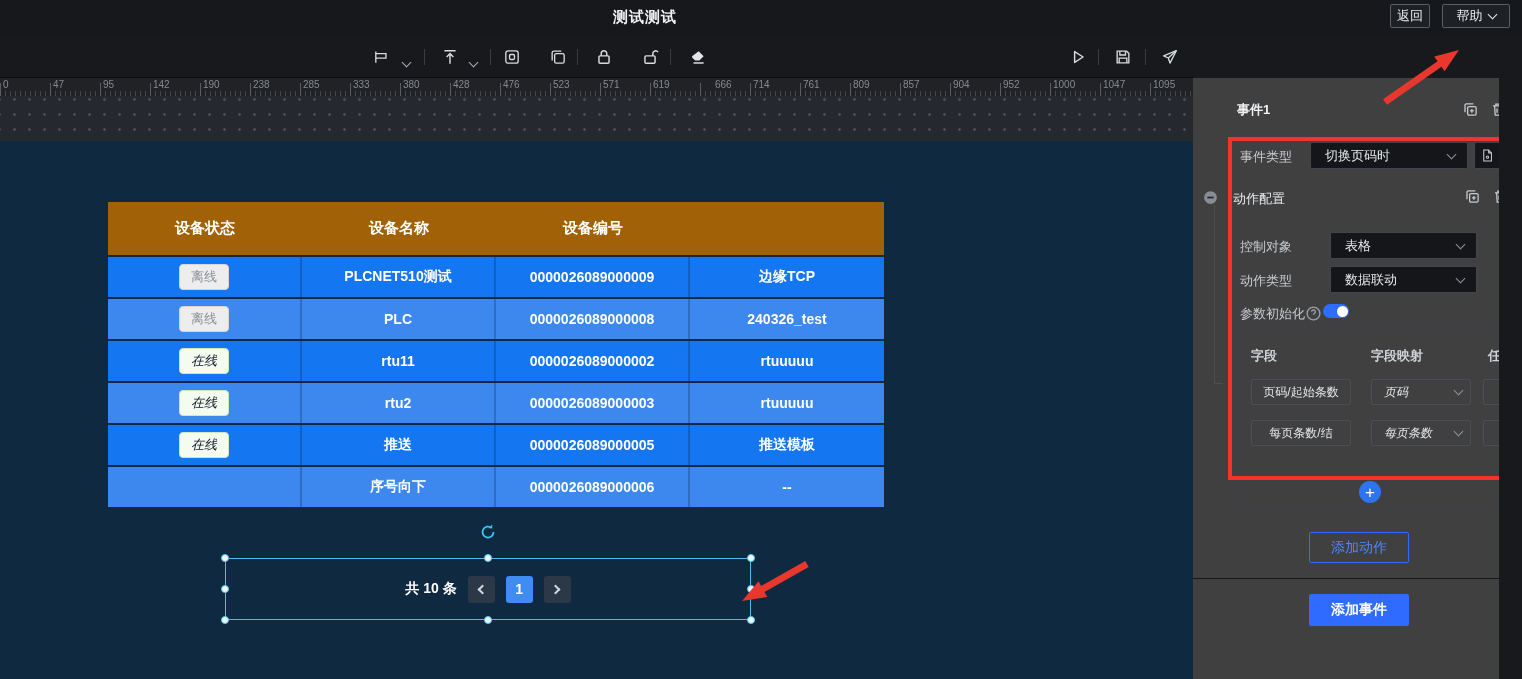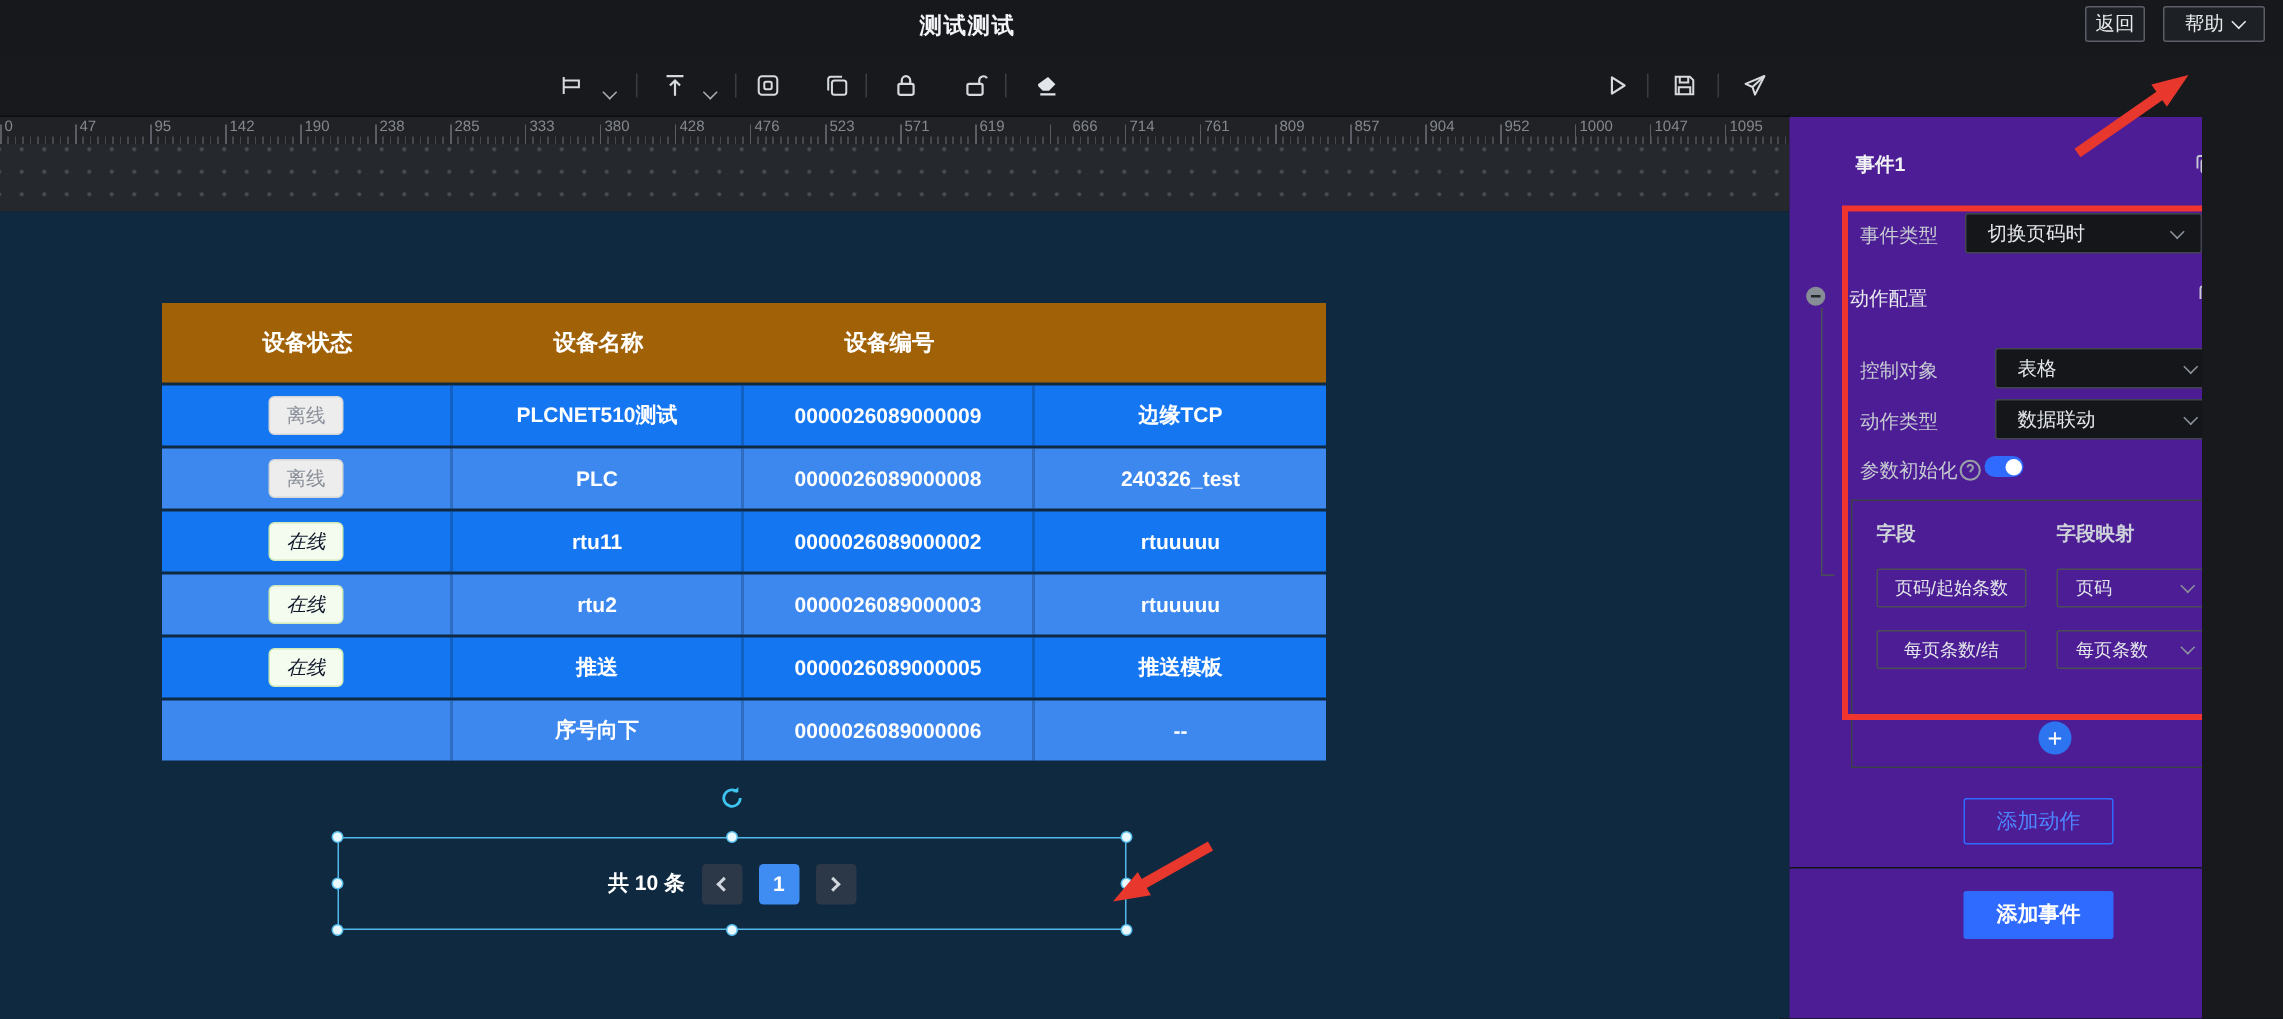--- a/index.html
+++ b/index.html
@@ -83,7 +83,7 @@
   .chev-right { transform:rotate(-45deg); margin-right:3px; }
 
   
-  .panel { position:absolute; left:1193px; top:78px; width:275px; height:601px; background:#4c1d95; overflow:hidden; }
+  .panel { position:absolute; left:1193px; top:78px; width:306px; height:601px; background:#404040; overflow:hidden; }
   .plabel { position:absolute; color:#c6cbd1; font-size:13px; white-space:nowrap; }
   .pselect { position:absolute; height:27px; background:#14161a; border:1px solid #41464e;
     border-radius:2px; color:#e6e9ec; font-size:13px; display:flex; align-items:center;

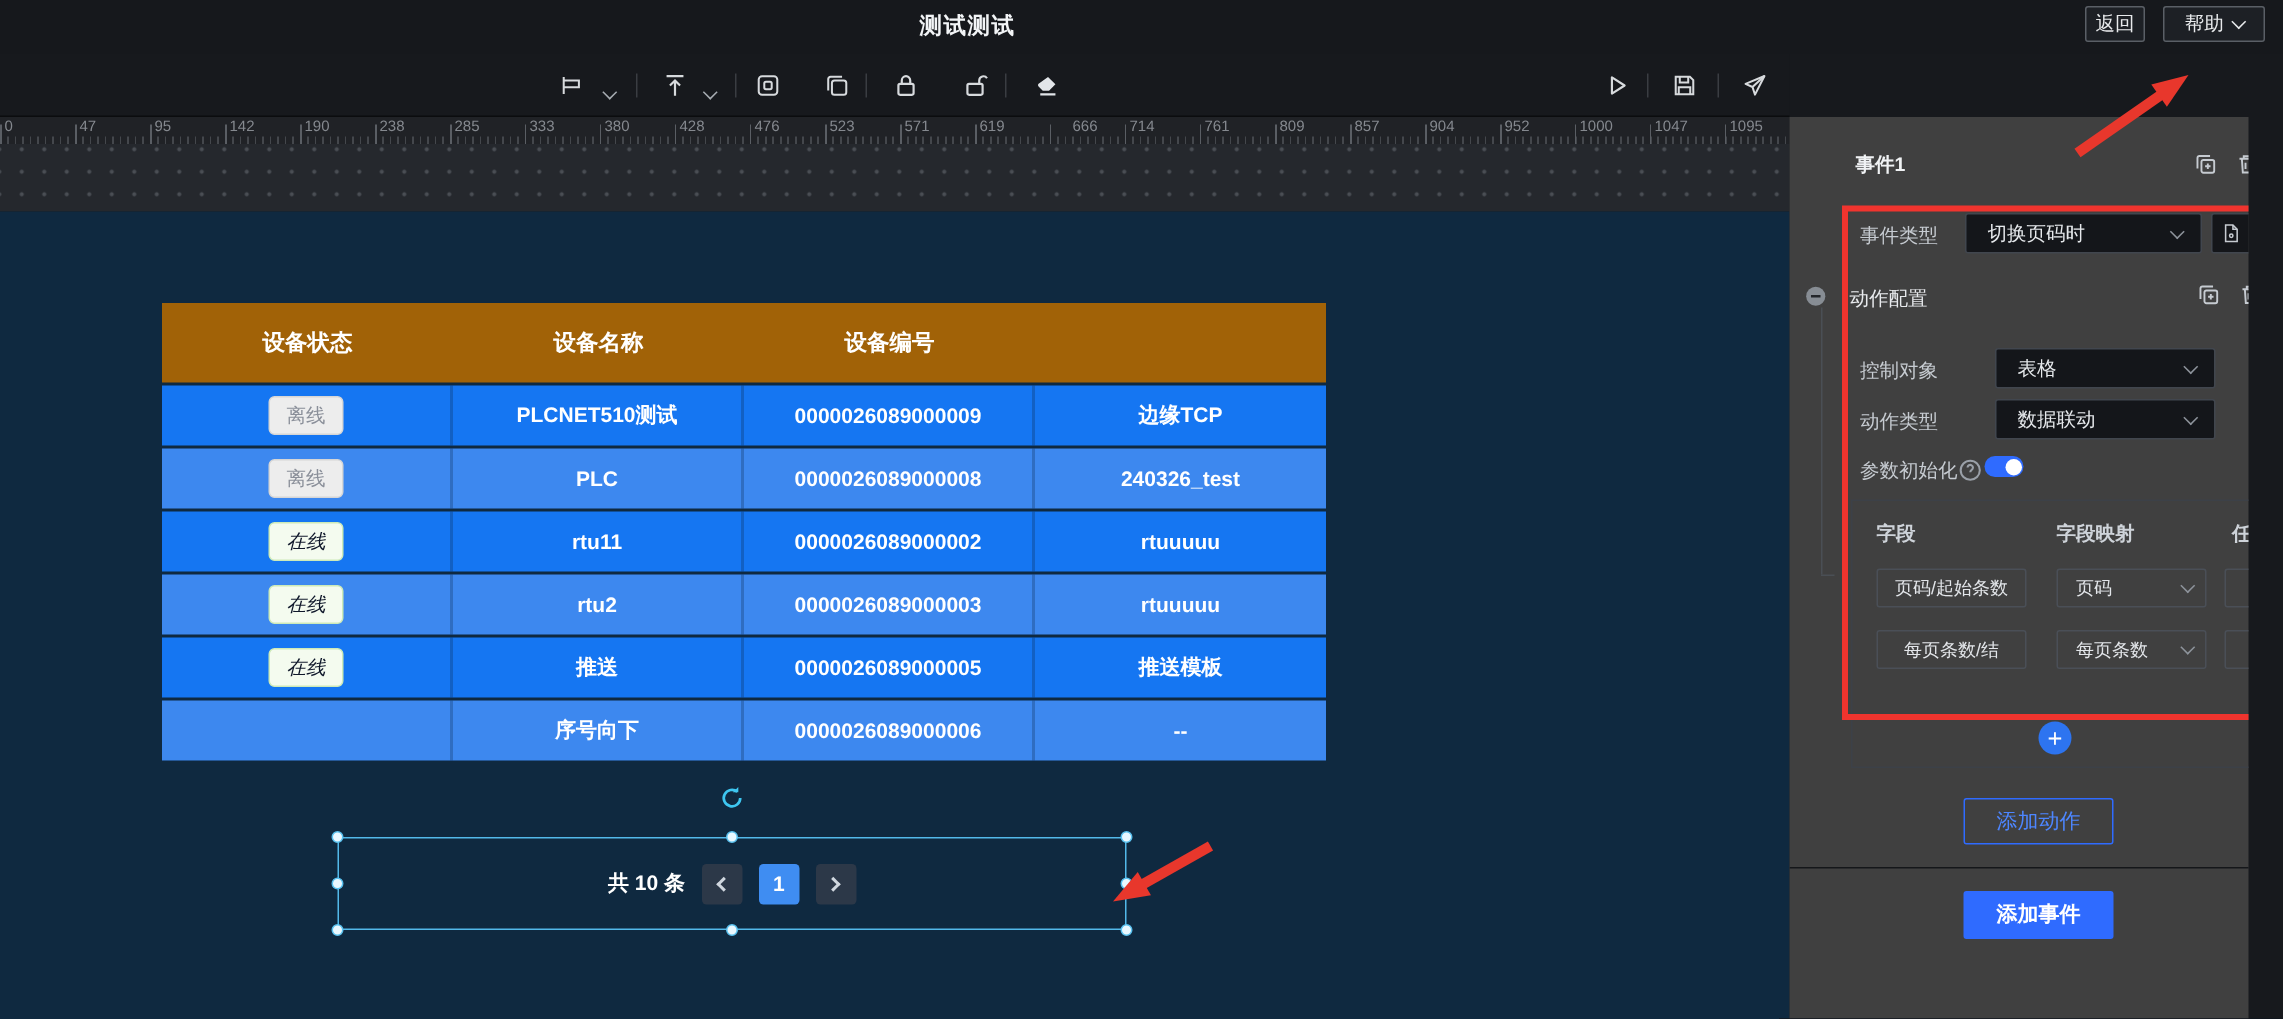--- a/index.html
+++ b/index.html
@@ -105,7 +105,7 @@
     color:#e3e6ea; font-size:12px; display:flex; align-items:center; justify-content:center;
     overflow:hidden; white-space:nowrap; cursor:text; }
   .fb-select { position:absolute; width:100px; height:26px; border:1px solid #4a4f57; border-radius:2px;
-    color:#e3e6ea; font-size:12px; display:flex; align-items:center; padding:0 8px 0 12px; cursor:pointer; }
+    color:#e3e6ea; font-size:12px; display:flex; align-items:center; padding:0 8px 0 12px; cursor:pointer;font-style:italic; }
   .fb-select .val { flex:1; overflow:hidden; white-space:nowrap; }
   .fb-select .chev { color:#8d939b; margin-top:-3px; }
   .plus-btn { position:absolute; left:166px; top:403px; width:22px; height:22px; border-radius:50%;

